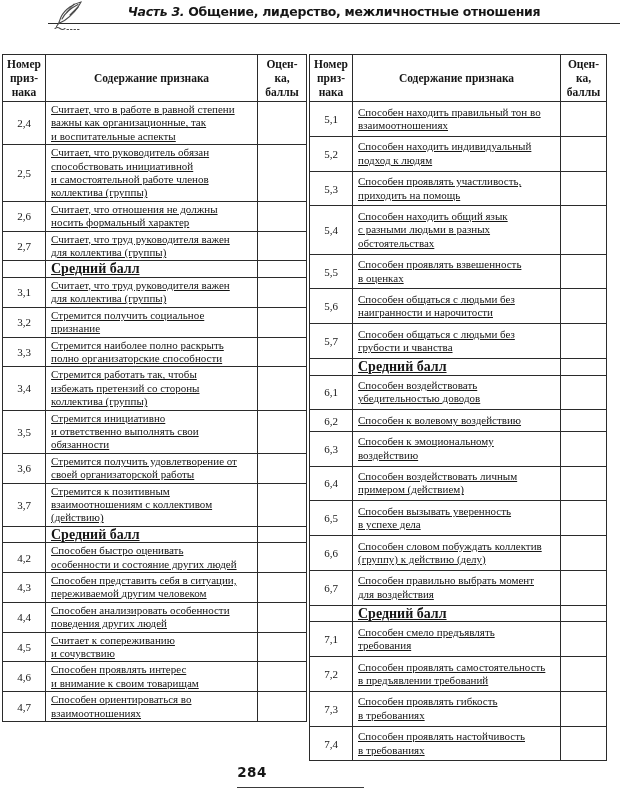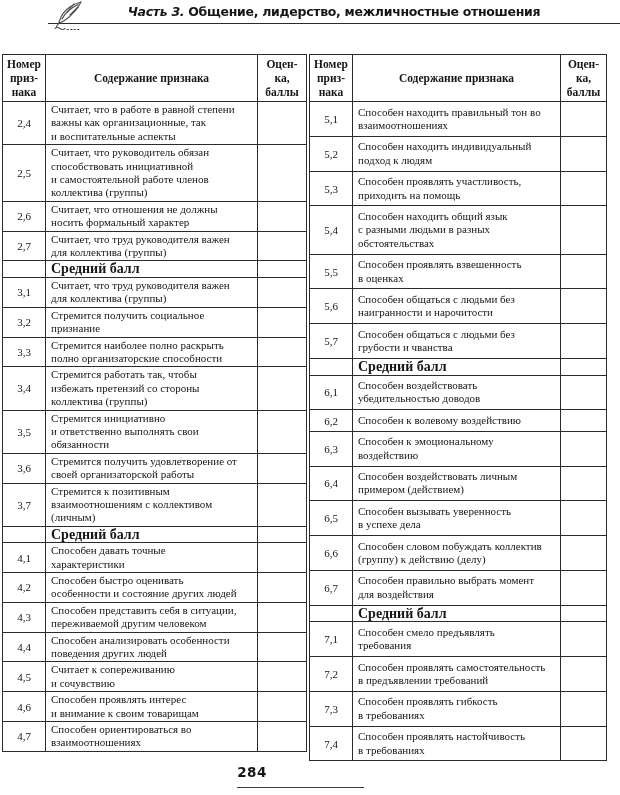--- a/index.html
+++ b/index.html
@@ -37,7 +37,7 @@
   }
   td.content{
     font-size:11px;line-height:13.4px;
-    padding:1px 3px 1px 5px;white-space:pre-line;vertical-align:middle;
+    padding:1px 3px 1px 5px;white-space:pre-line;vertical-align:middle;text-decoration:underline;
   }
   .t-right td.content{padding-top:3.5px;padding-bottom:3.5px;}
   tr.section td.content{

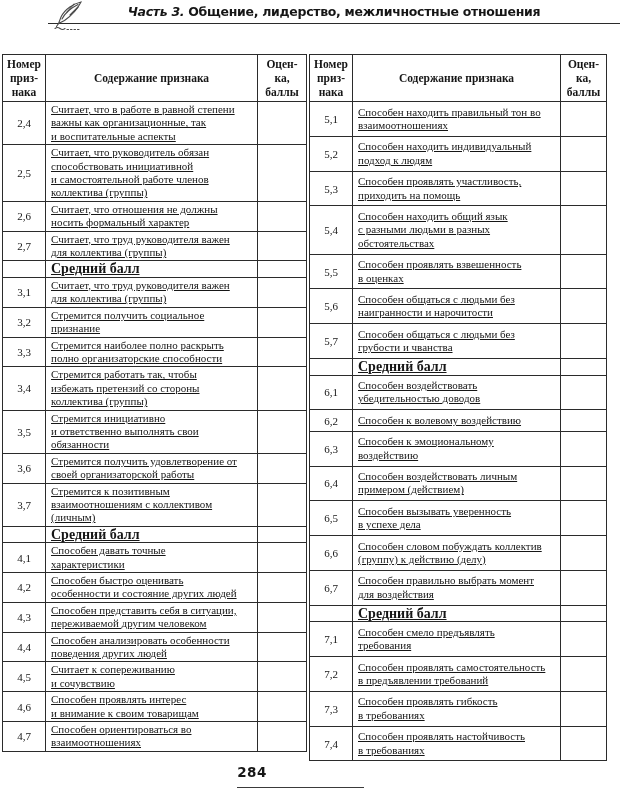--- a/index.html
+++ b/index.html
@@ -160,7 +160,7 @@
           <td class="num">3,7</td>
           <td class="content">Стремится к позитивным
 взаимоотношениям с коллективом
-(личным)</td>
+(действию)</td>
           <td class="score"></td>
         </tr>
         <tr class="section">

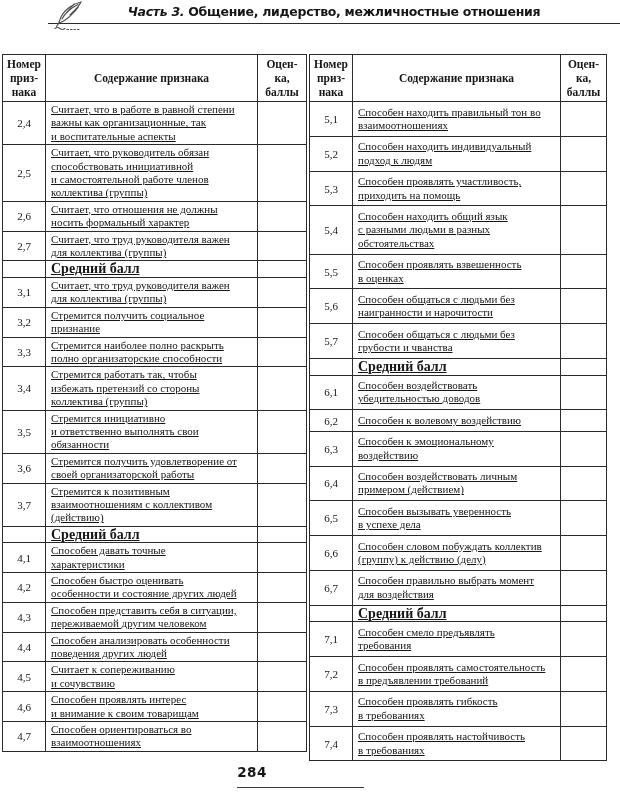--- a/index.html
+++ b/index.html
@@ -169,12 +169,6 @@
           <td class="score"></td>
         </tr>
         <tr>
-          <td class="num">4,1</td>
-          <td class="content">Способен давать точные
-характеристики</td>
-          <td class="score"></td>
-        </tr>
-        <tr>
           <td class="num">4,2</td>
           <td class="content">Способен быстро оценивать
 особенности и состояние других людей</td>

